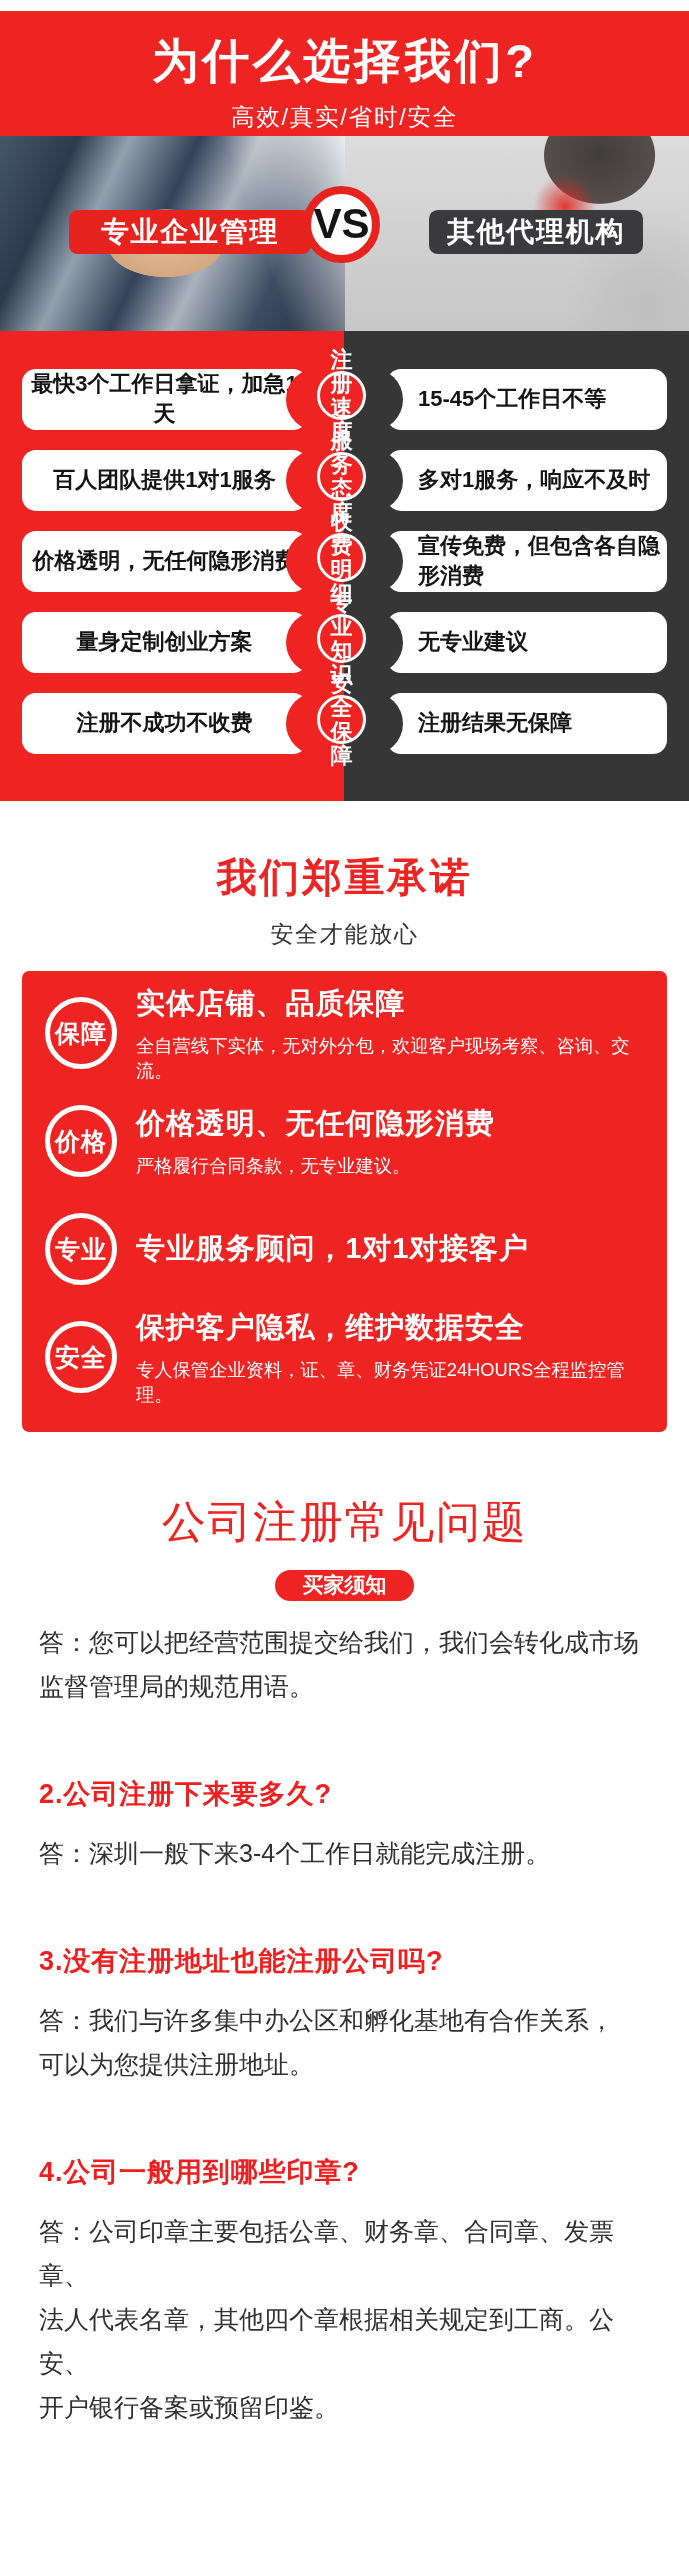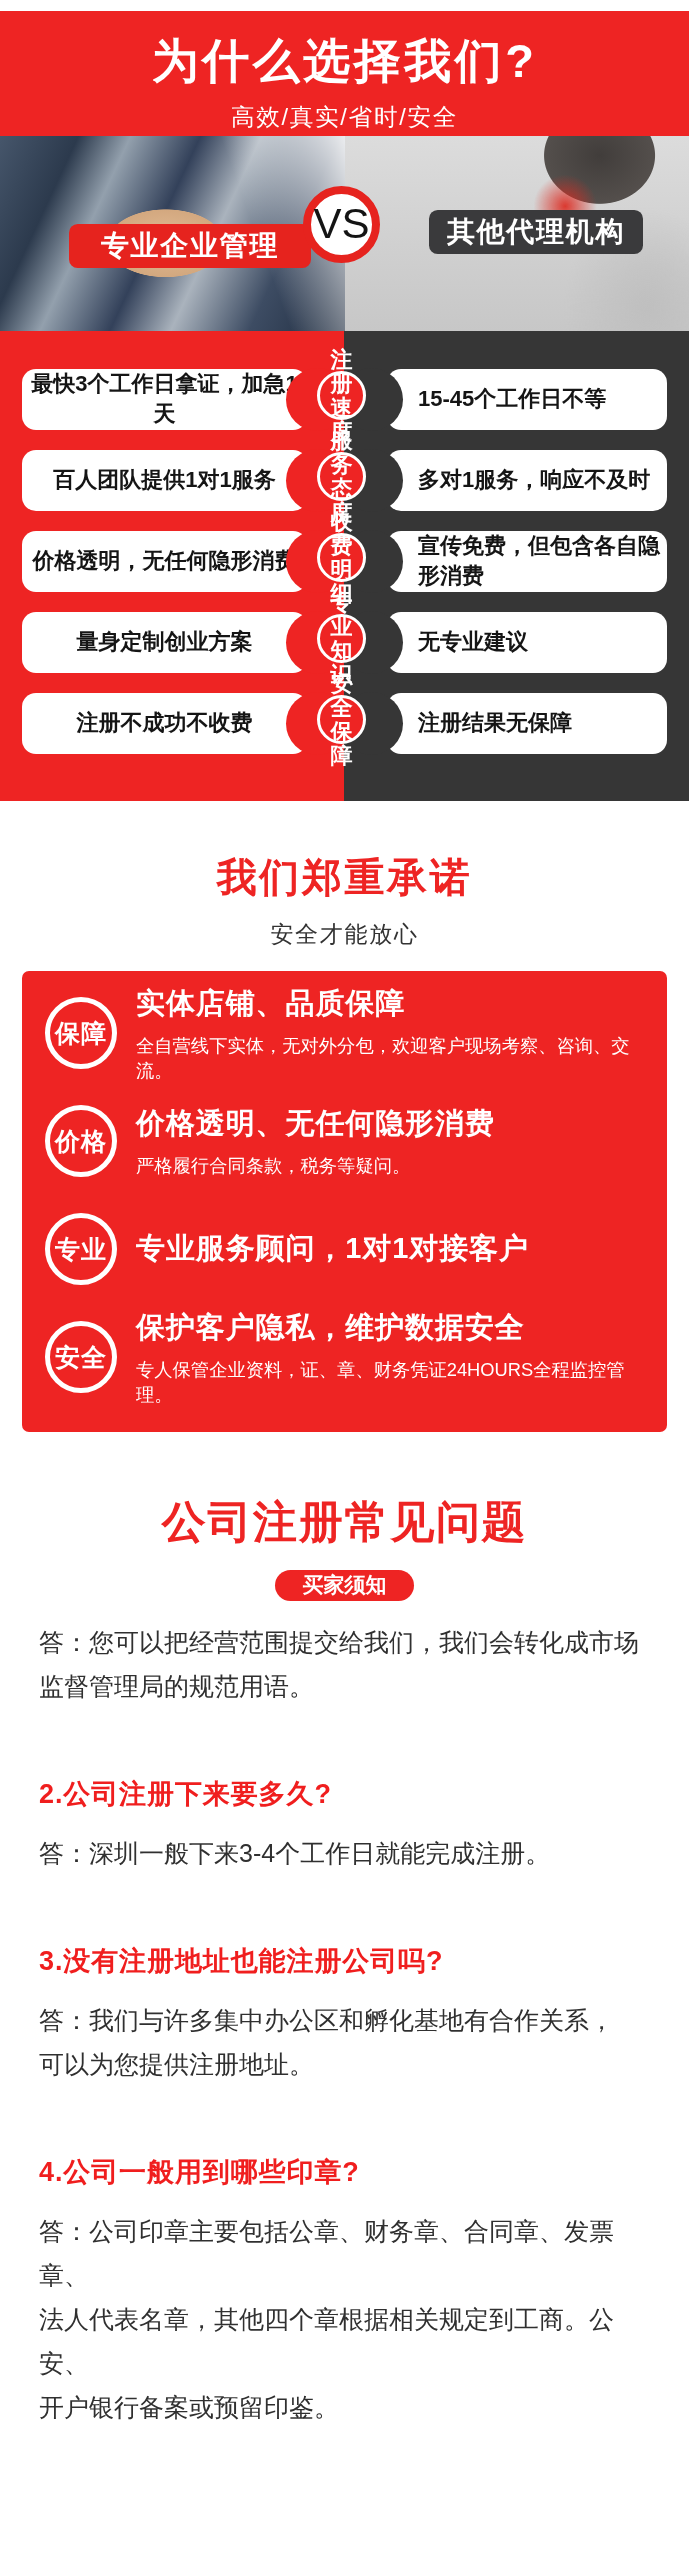--- a/index.html
+++ b/index.html
@@ -32,7 +32,7 @@
   .vlabel { position:absolute; top:74px; height:44px; border-radius:8.7px;
     display:flex; align-items:center; justify-content:center;
     color:#fff; font-size:28px; font-weight:bold; letter-spacing:1.7px; }
-  .vlabel-left { left:69px; width:242px; background:#e6231e;margin-top:14px; }
+  .vlabel-left { left:69px; width:242px; background:#e6231e; }
   .vlabel-right { left:429px; width:214px; background:#3a3a3c; }
   .vs-circle { position:absolute; left:303px; top:50px; width:77px; height:77px;
     background:#ffffff; border:8.7px solid #e6231e; border-radius:50%;

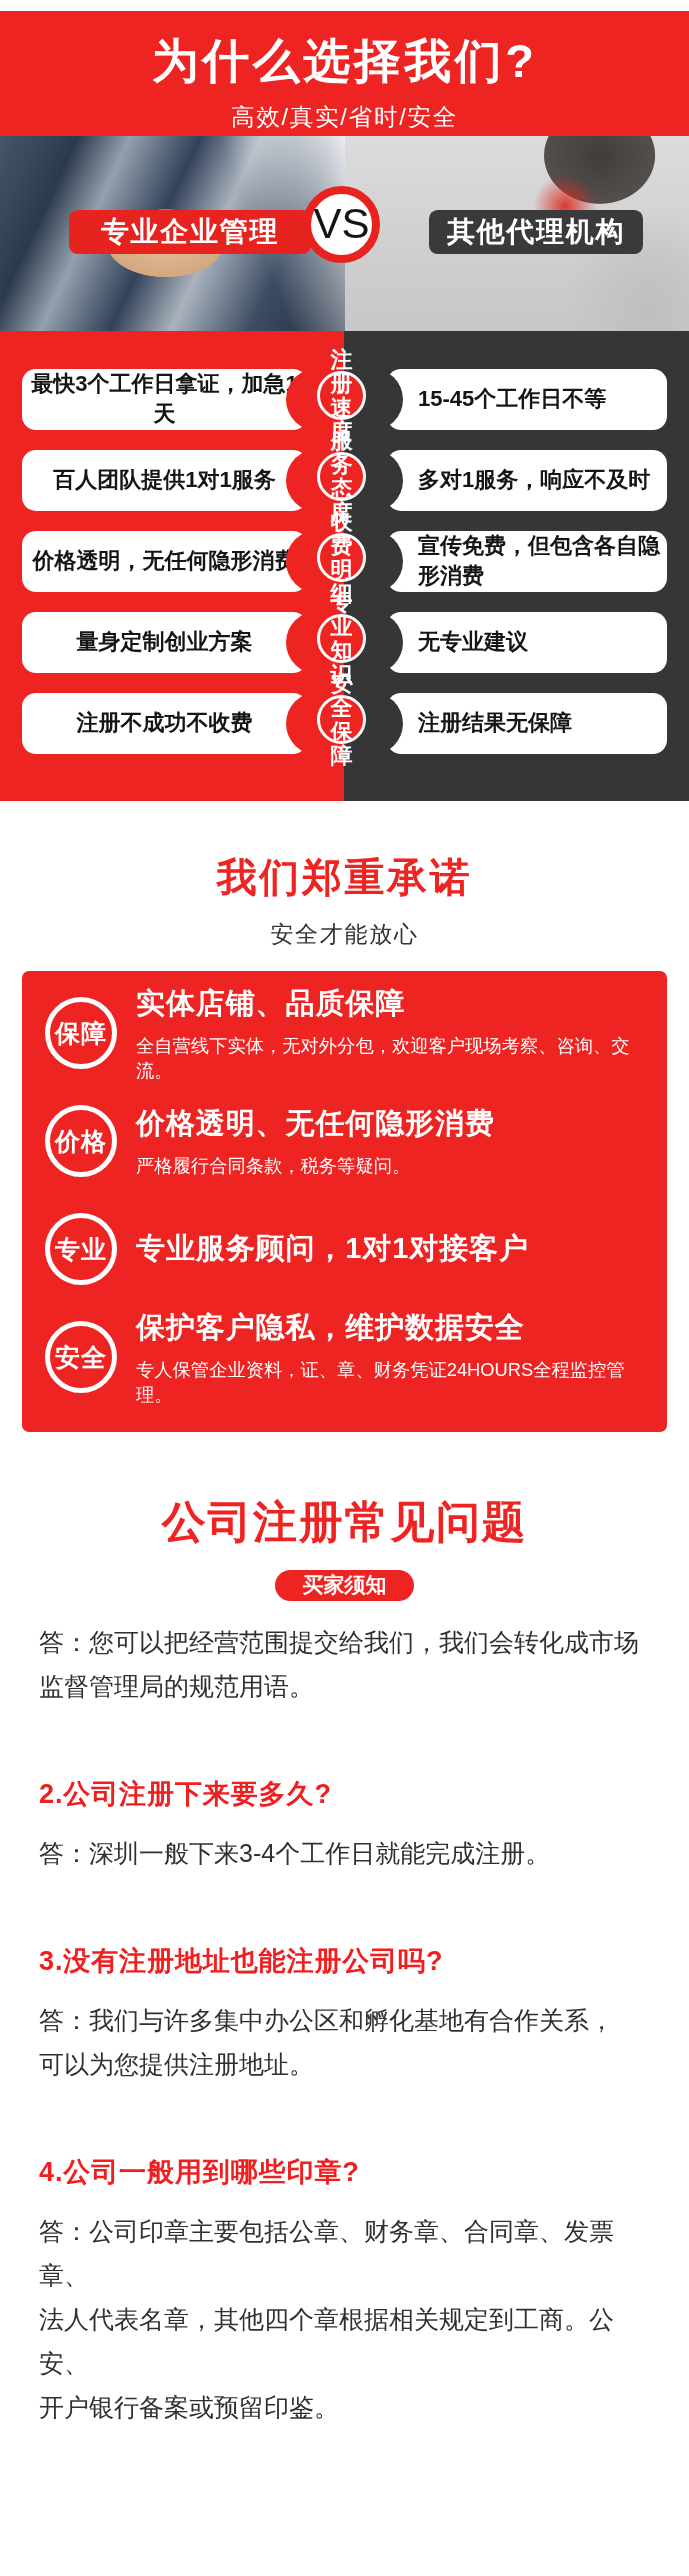--- a/index.html
+++ b/index.html
@@ -37,7 +37,7 @@
   .vs-circle { position:absolute; left:303px; top:50px; width:77px; height:77px;
     background:#ffffff; border:8.7px solid #e6231e; border-radius:50%;
     display:flex; align-items:center; justify-content:center;
-    font-size:42px; font-weight:normal; color:#141414; }
+    font-size:42px; font-weight:bold; color:#141414; }
 
   
   .compare { height:470px; padding-top:38px;

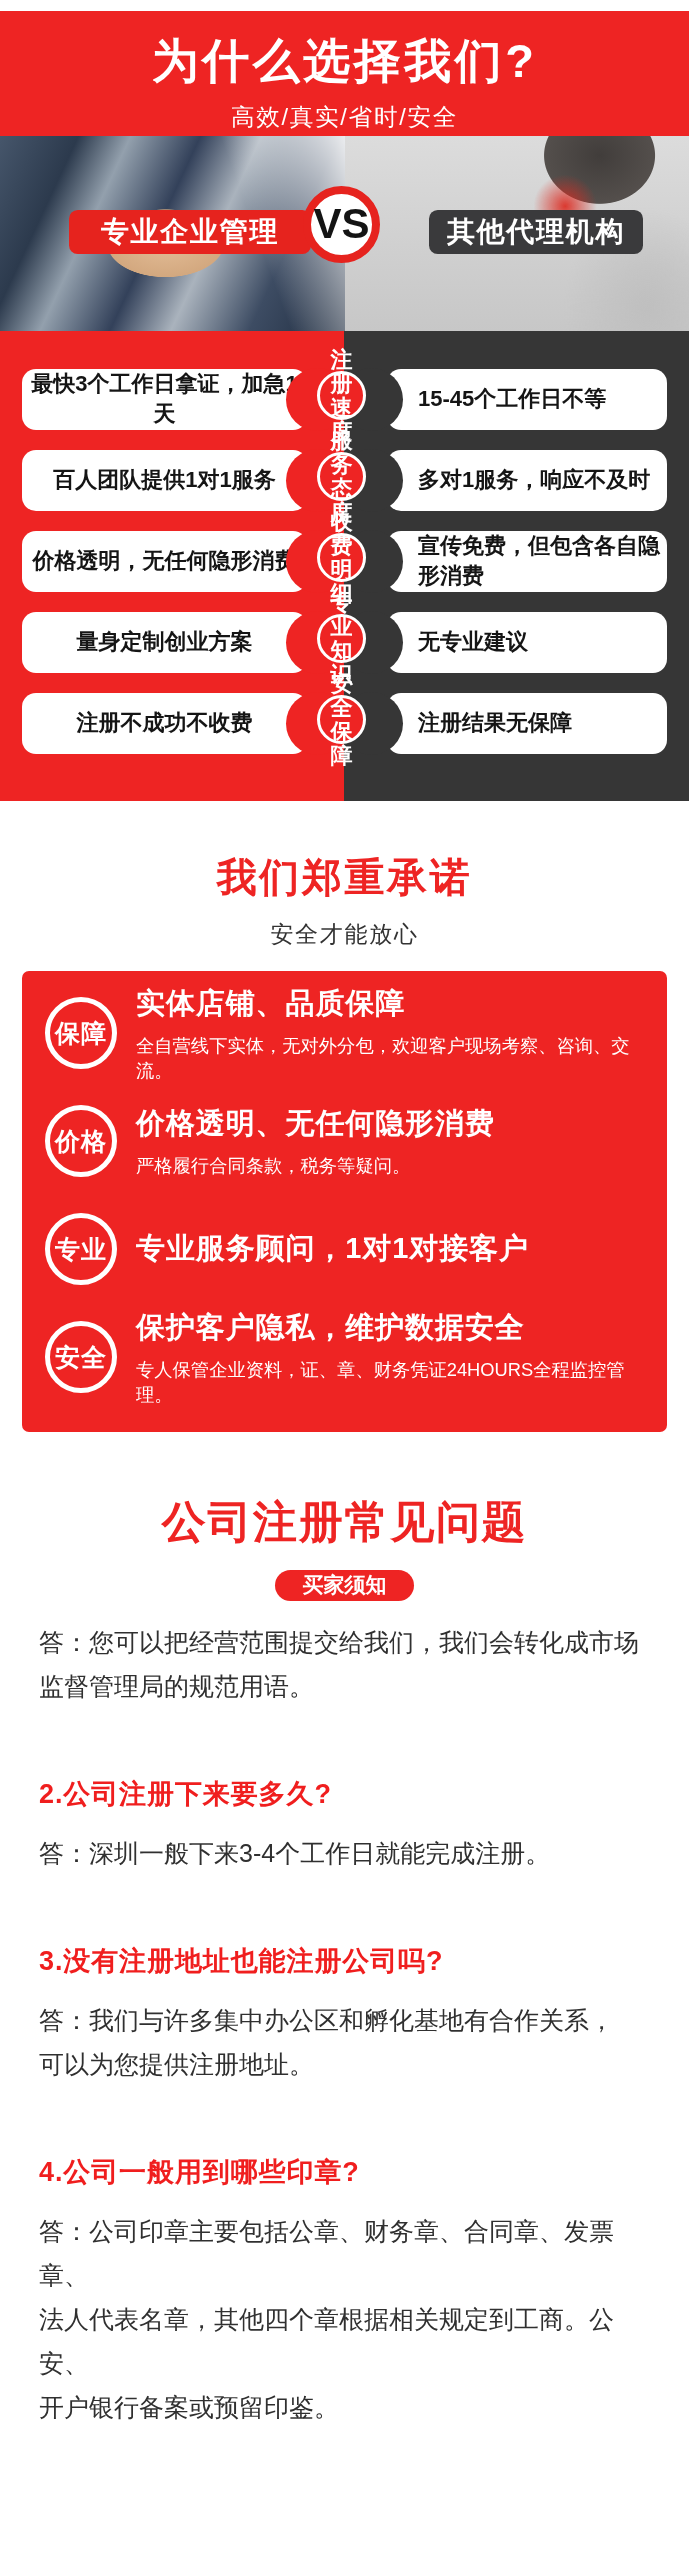--- a/index.html
+++ b/index.html
@@ -162,7 +162,7 @@
     <div class="pcircle">价格</div>
     <div class="ptext">
       <div class="ptitle">价格透明、无任何隐形消费</div>
-      <div class="pdesc">严格履行合同条款，税务等疑问。</div>
+      <div class="pdesc">严格履行合同条款，无专业建议。</div>
     </div>
   </div>
 

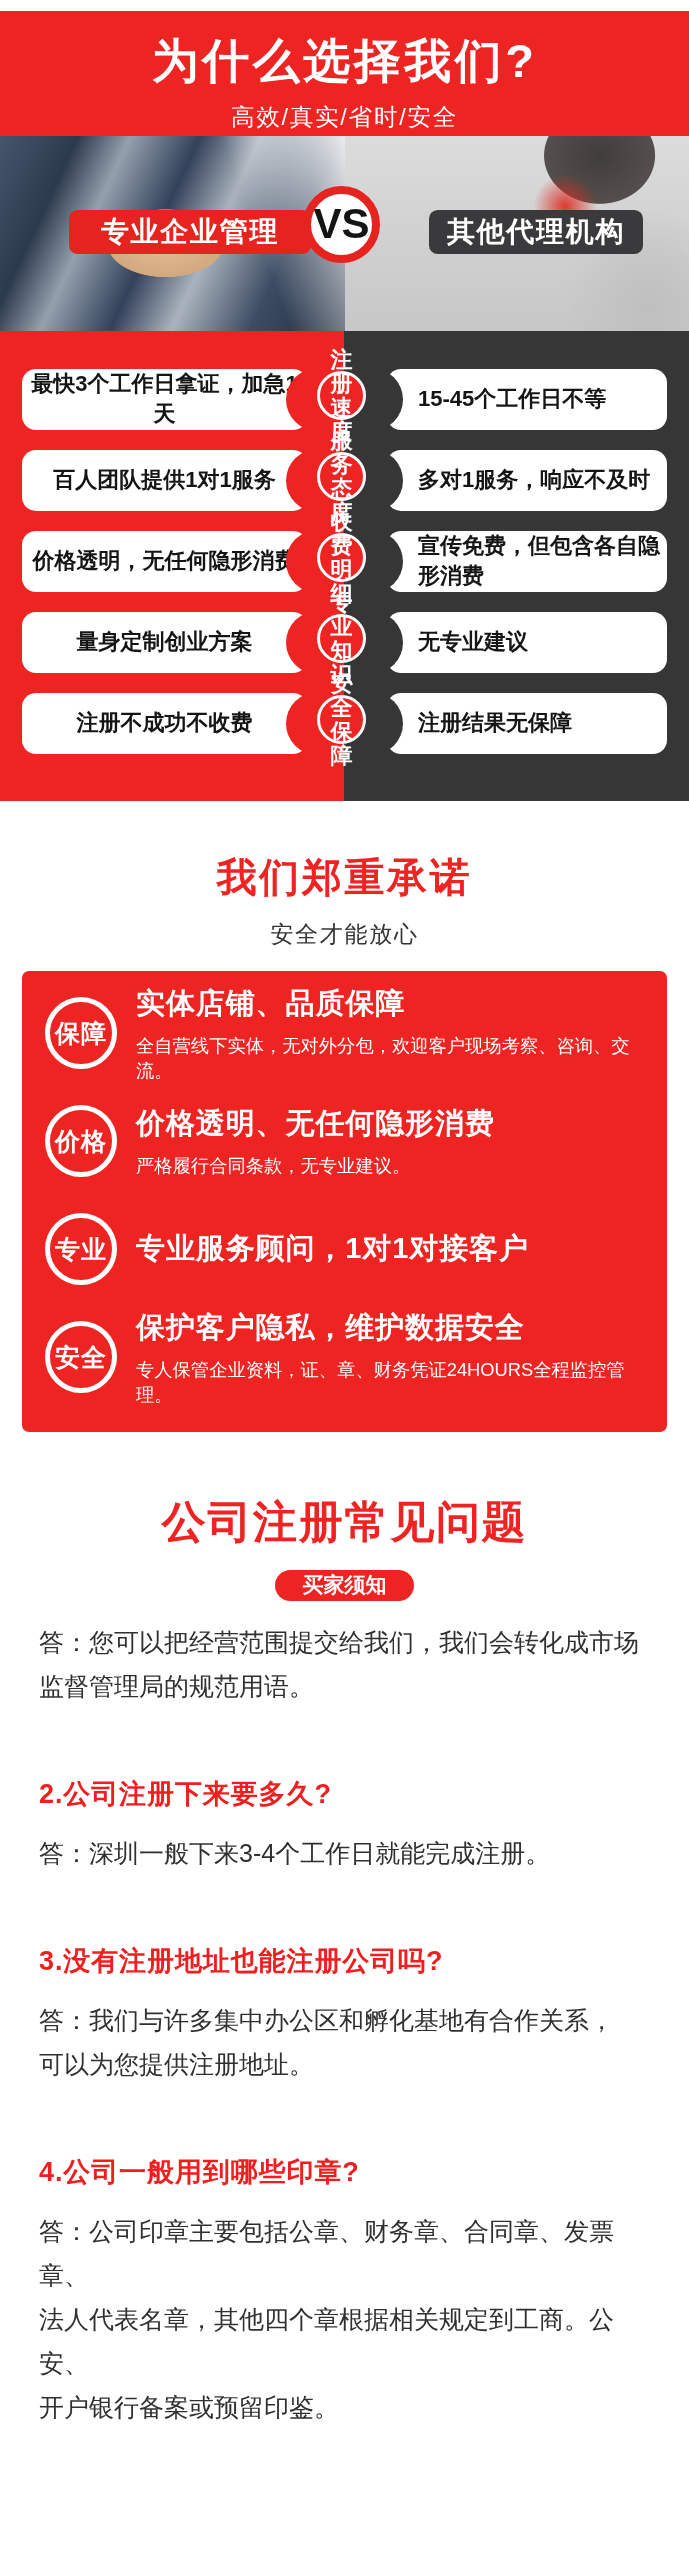--- a/index.html
+++ b/index.html
@@ -71,7 +71,7 @@
 
   
   .faq { padding:0 39px; }
-  .faq-title { margin:61px 0 0; text-align:center; color:#ee2423; font-size:44px; font-weight:bold; letter-spacing:1.7px; }
+  .faq-title { margin:61px 0 0; text-align:center; color:#ee2423; font-size:44px; font-weight:normal; letter-spacing:1.7px; }
   .faq-badge { width:139px; height:31px; margin:17.4px auto 0; background:#ee2423; border-radius:15.7px;
     color:#fff; font-size:21px; font-weight:bold; display:flex; align-items:center; justify-content:center; }
   .faq-item .q { margin:68px 0 0; color:#f01e1e; font-size:27px; font-weight:bold; letter-spacing:0.9px; }

